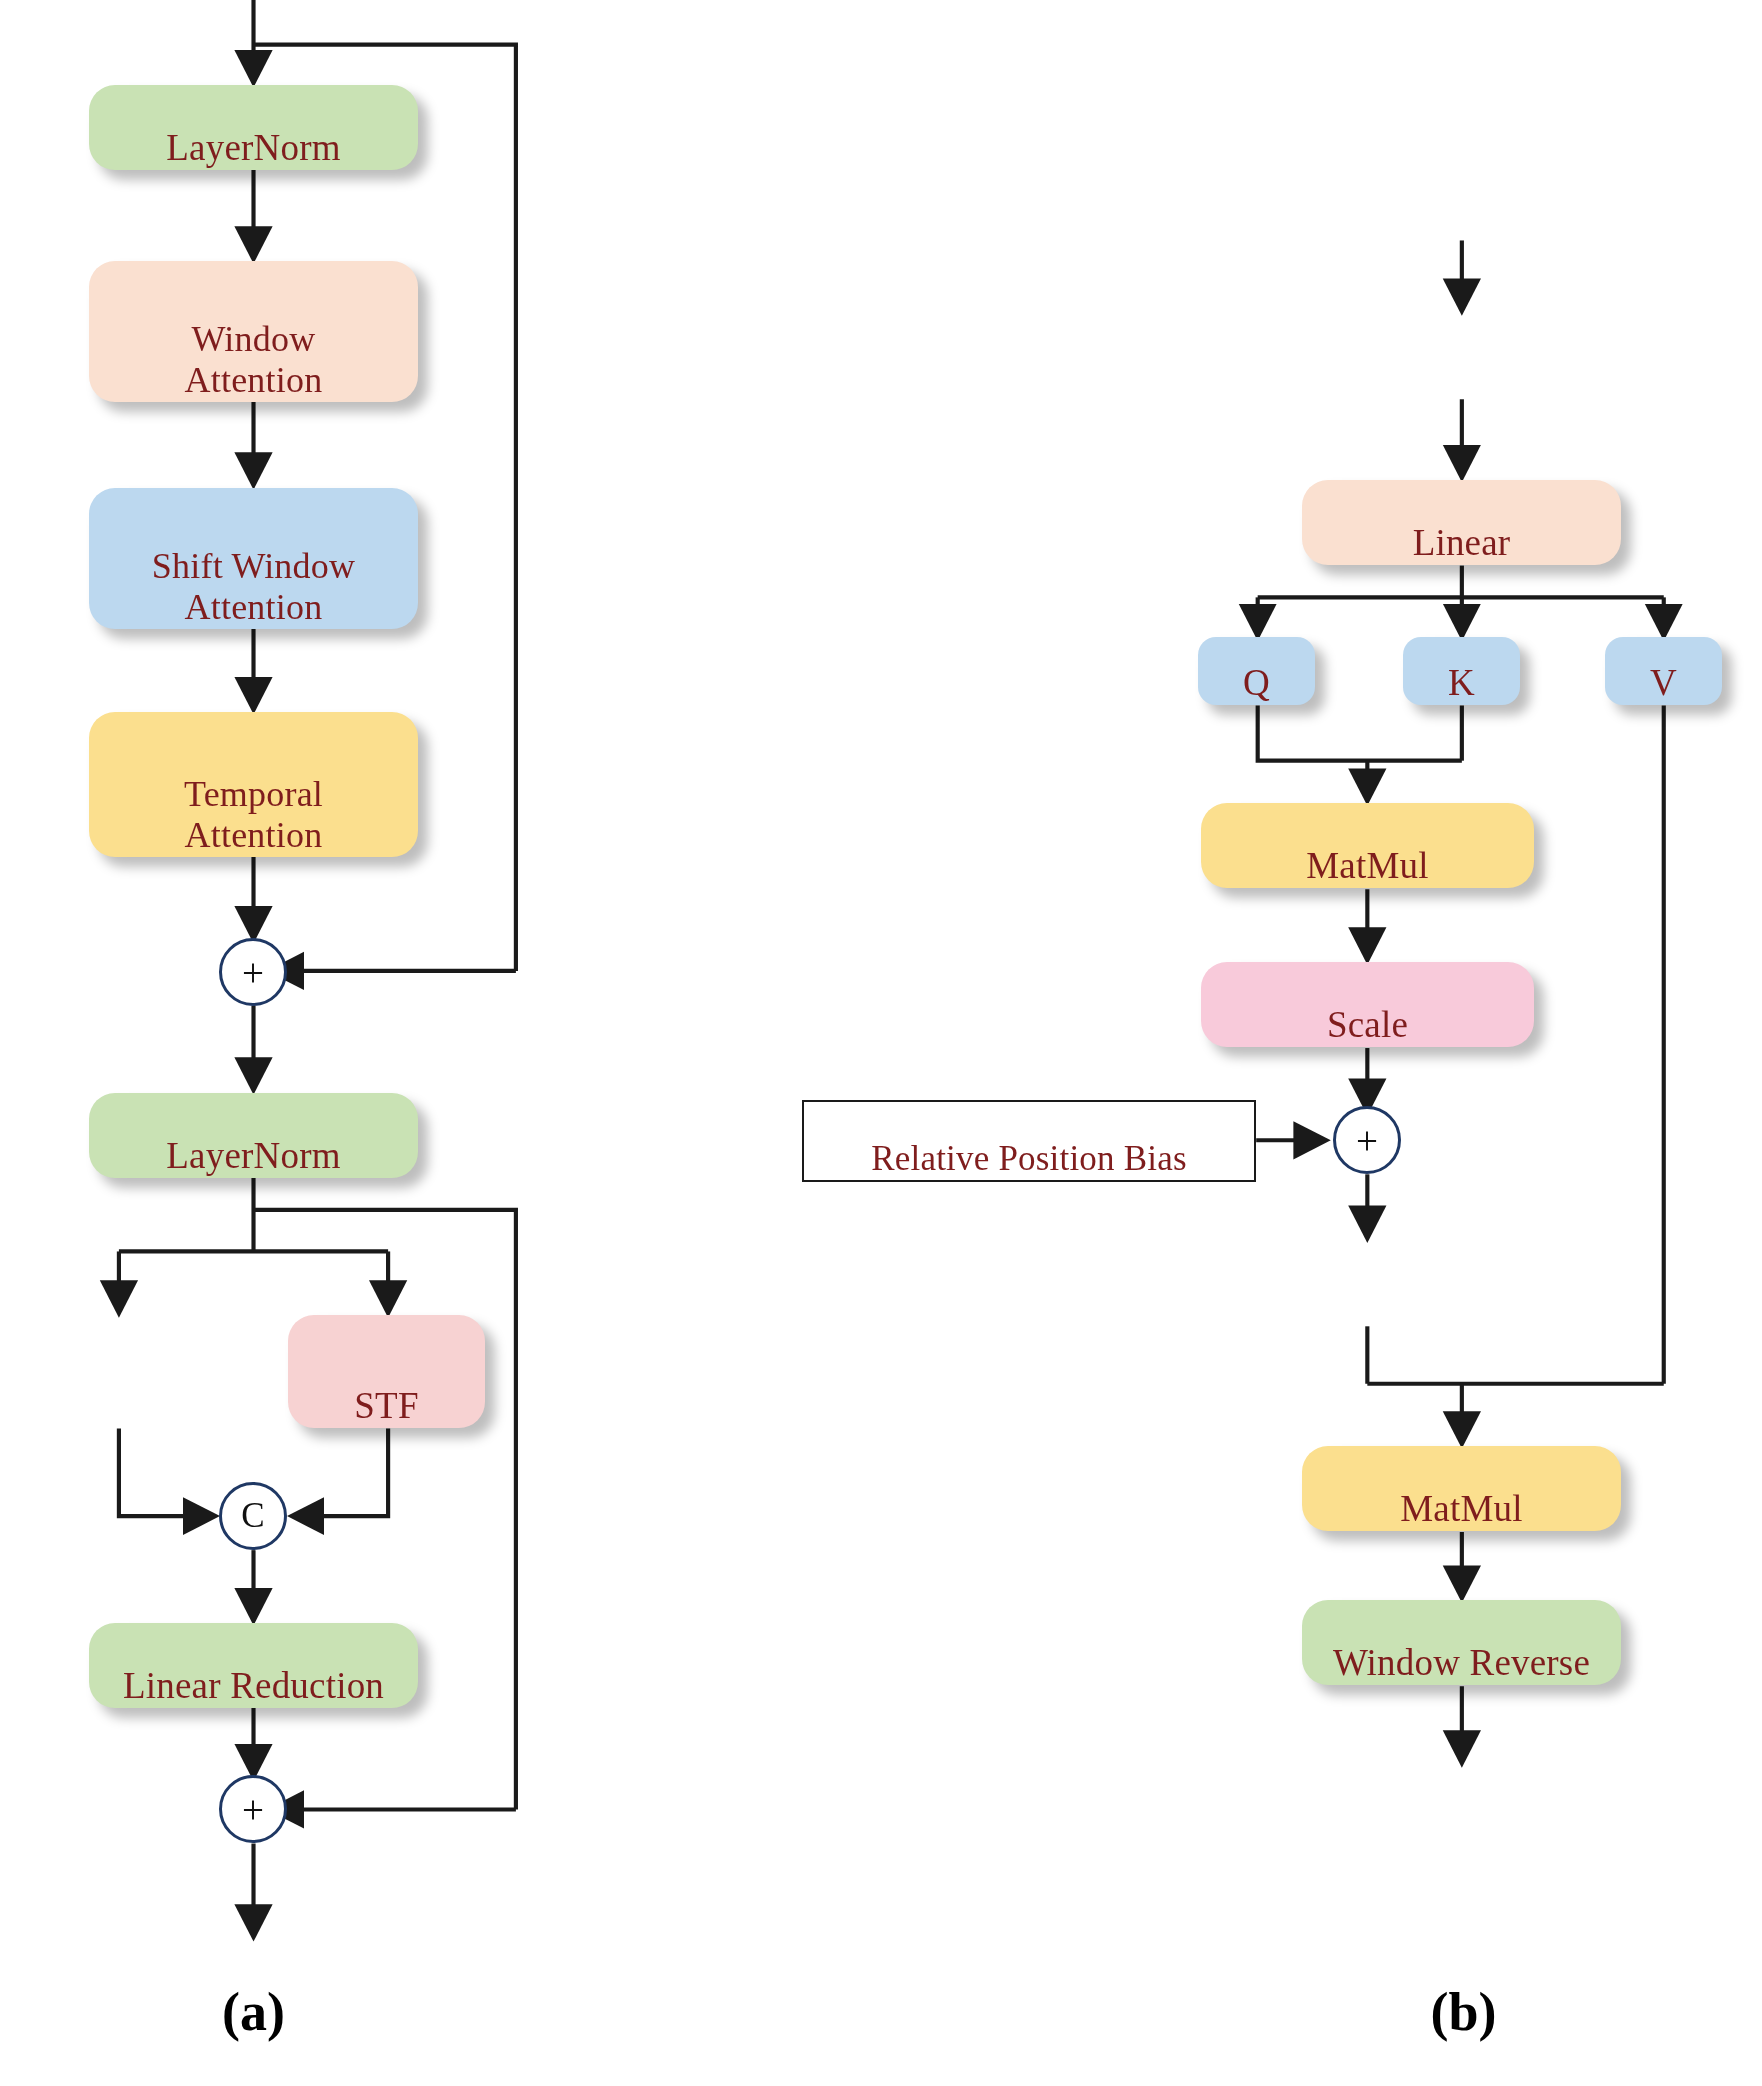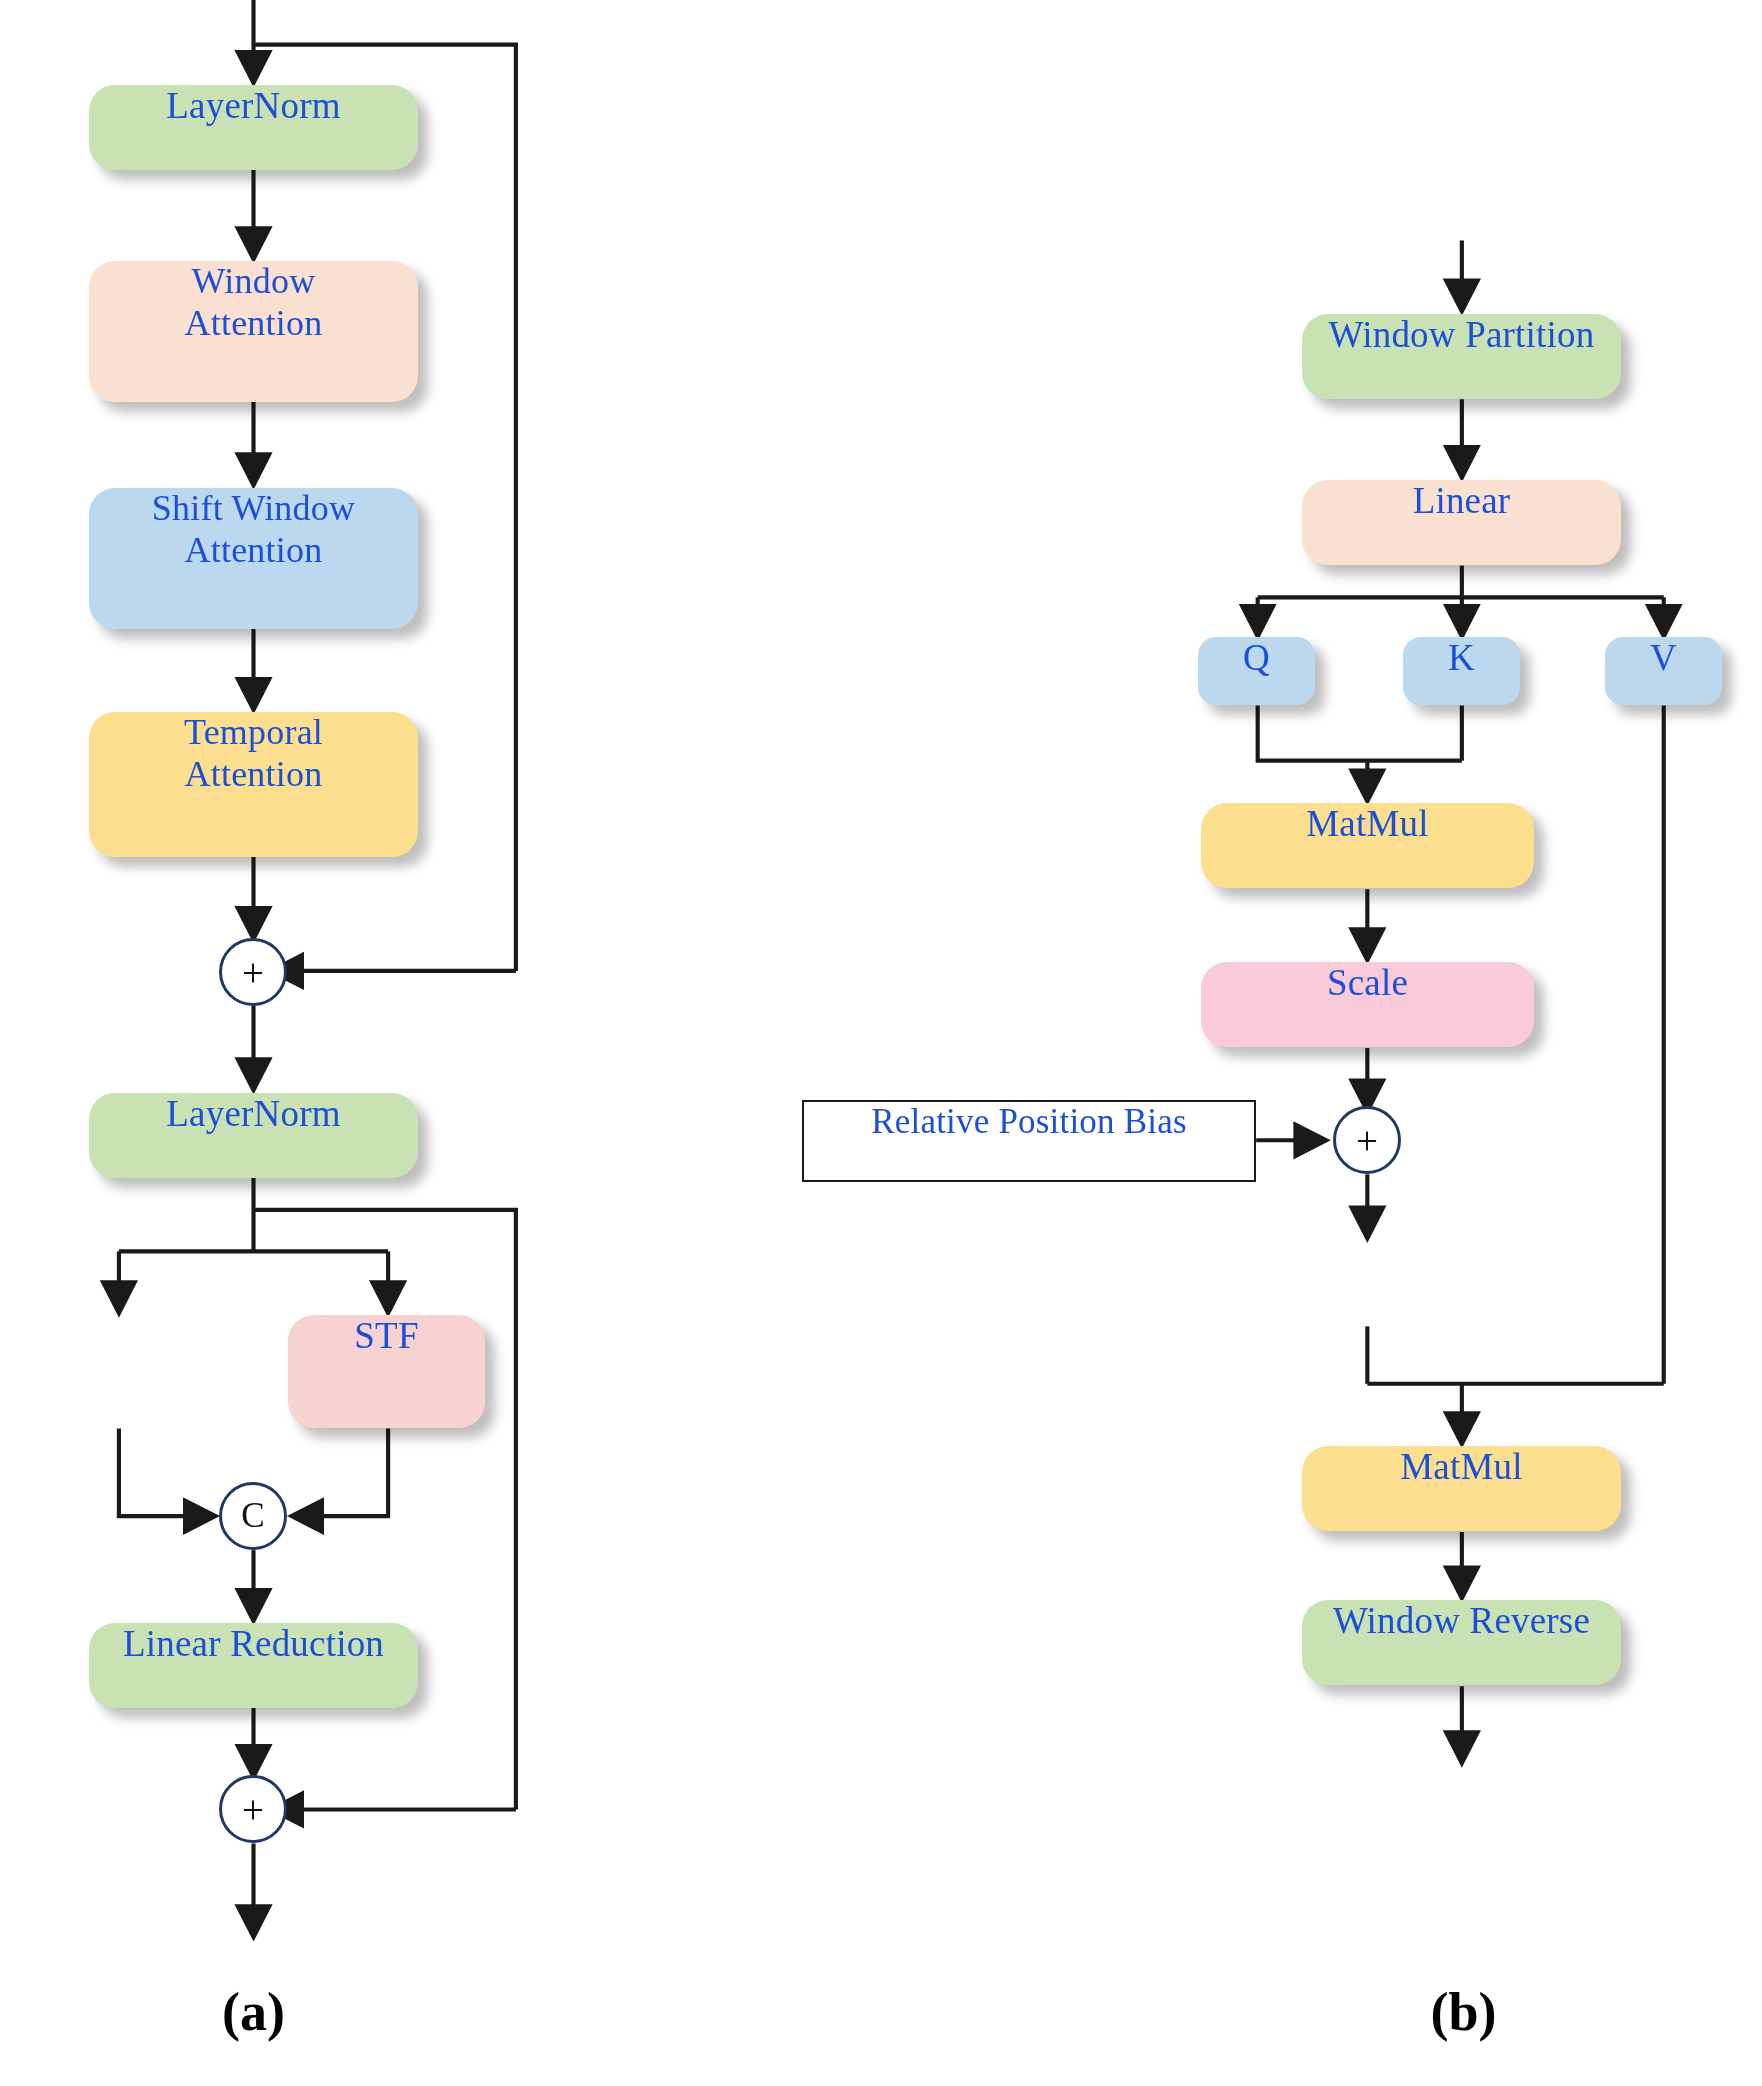--- a/index.html
+++ b/index.html
@@ -15,9 +15,9 @@
   .node{
     position:absolute;
     box-sizing:border-box;
-    display:flex;align-items:flex-start;justify-content:center;
+    display:flex;align-items:flex-end;justify-content:center;
     text-align:center;
-    color:#1d4ed8;
+    color:#7f1d1d;
     border-radius:26px;
     box-shadow:9.8px 9.8px 12px rgba(0,0,0,0.26);
     line-height:1.16;

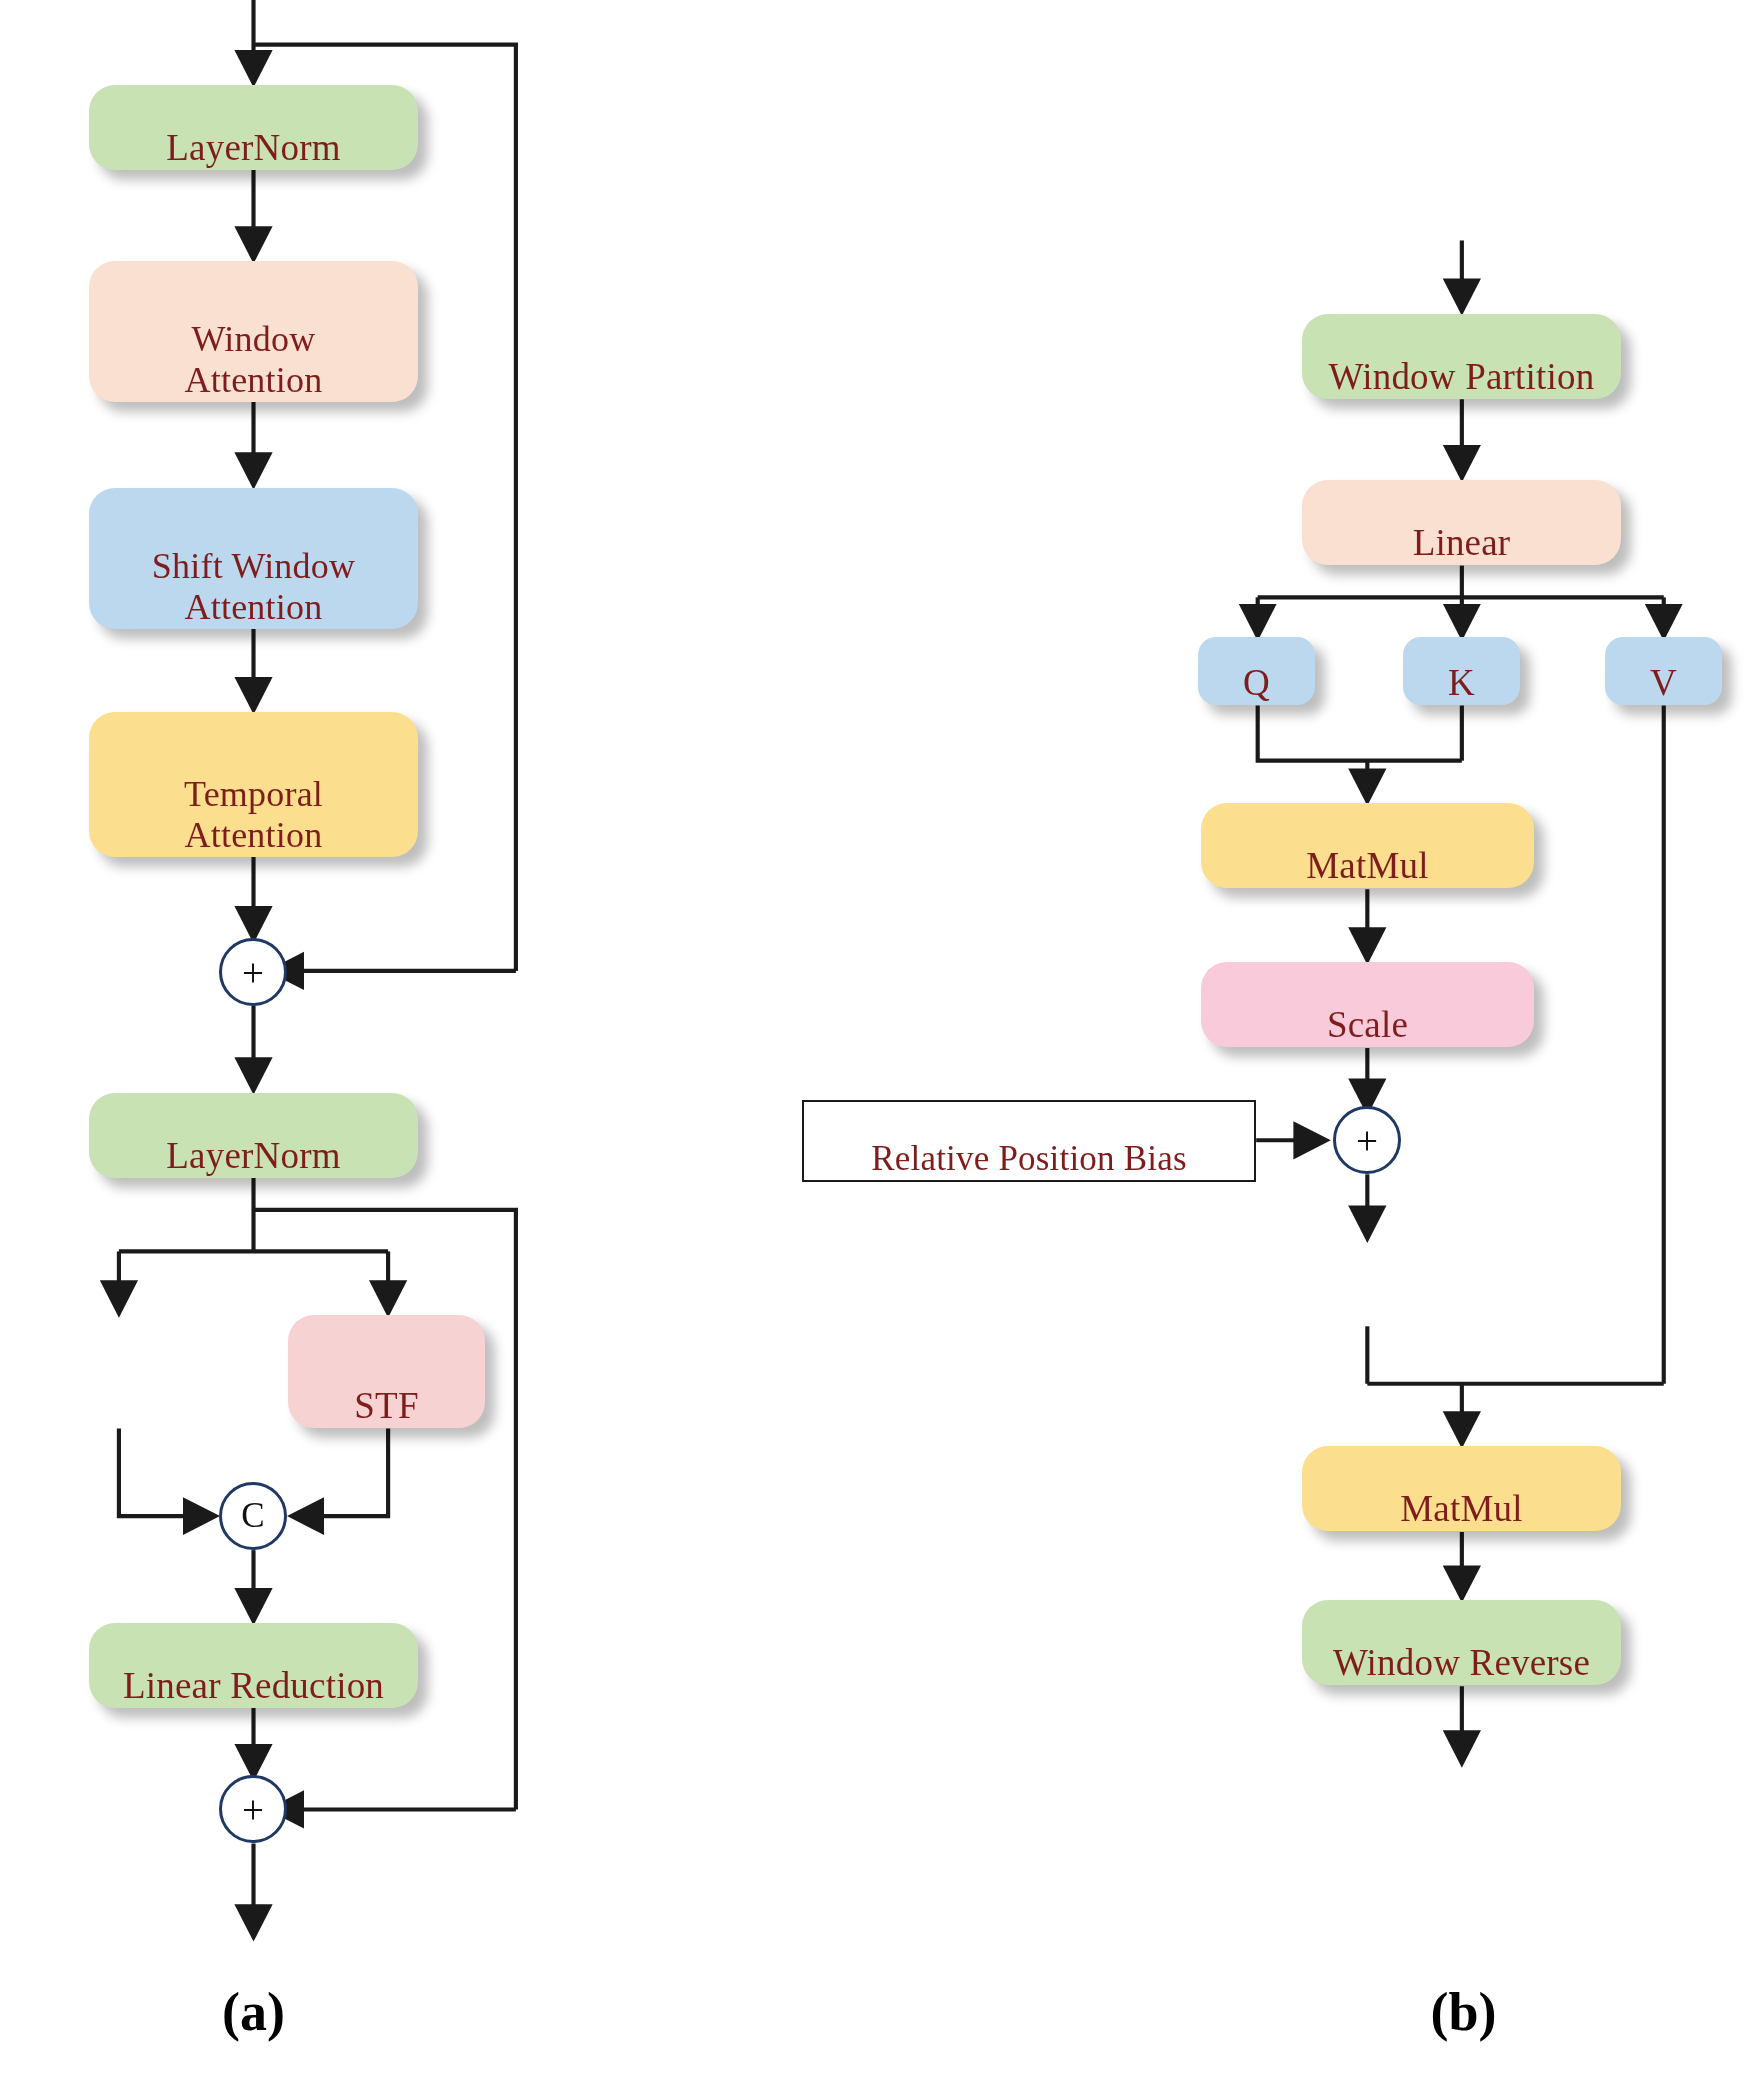--- a/index.html
+++ b/index.html
@@ -179,9 +179,6 @@
     <span>(a)</span>
   </div>
 
-  <div class="node" style="left:1302px;top:314px;width:319px;height:85px;background:#c9e2b4;font-size:37px;">
-    <span>Window Partition</span>
-  </div>
 
   <div class="node" style="left:1302px;top:480px;width:319px;height:85px;background:#fae0d0;font-size:37px;">
     <span>Linear</span>

